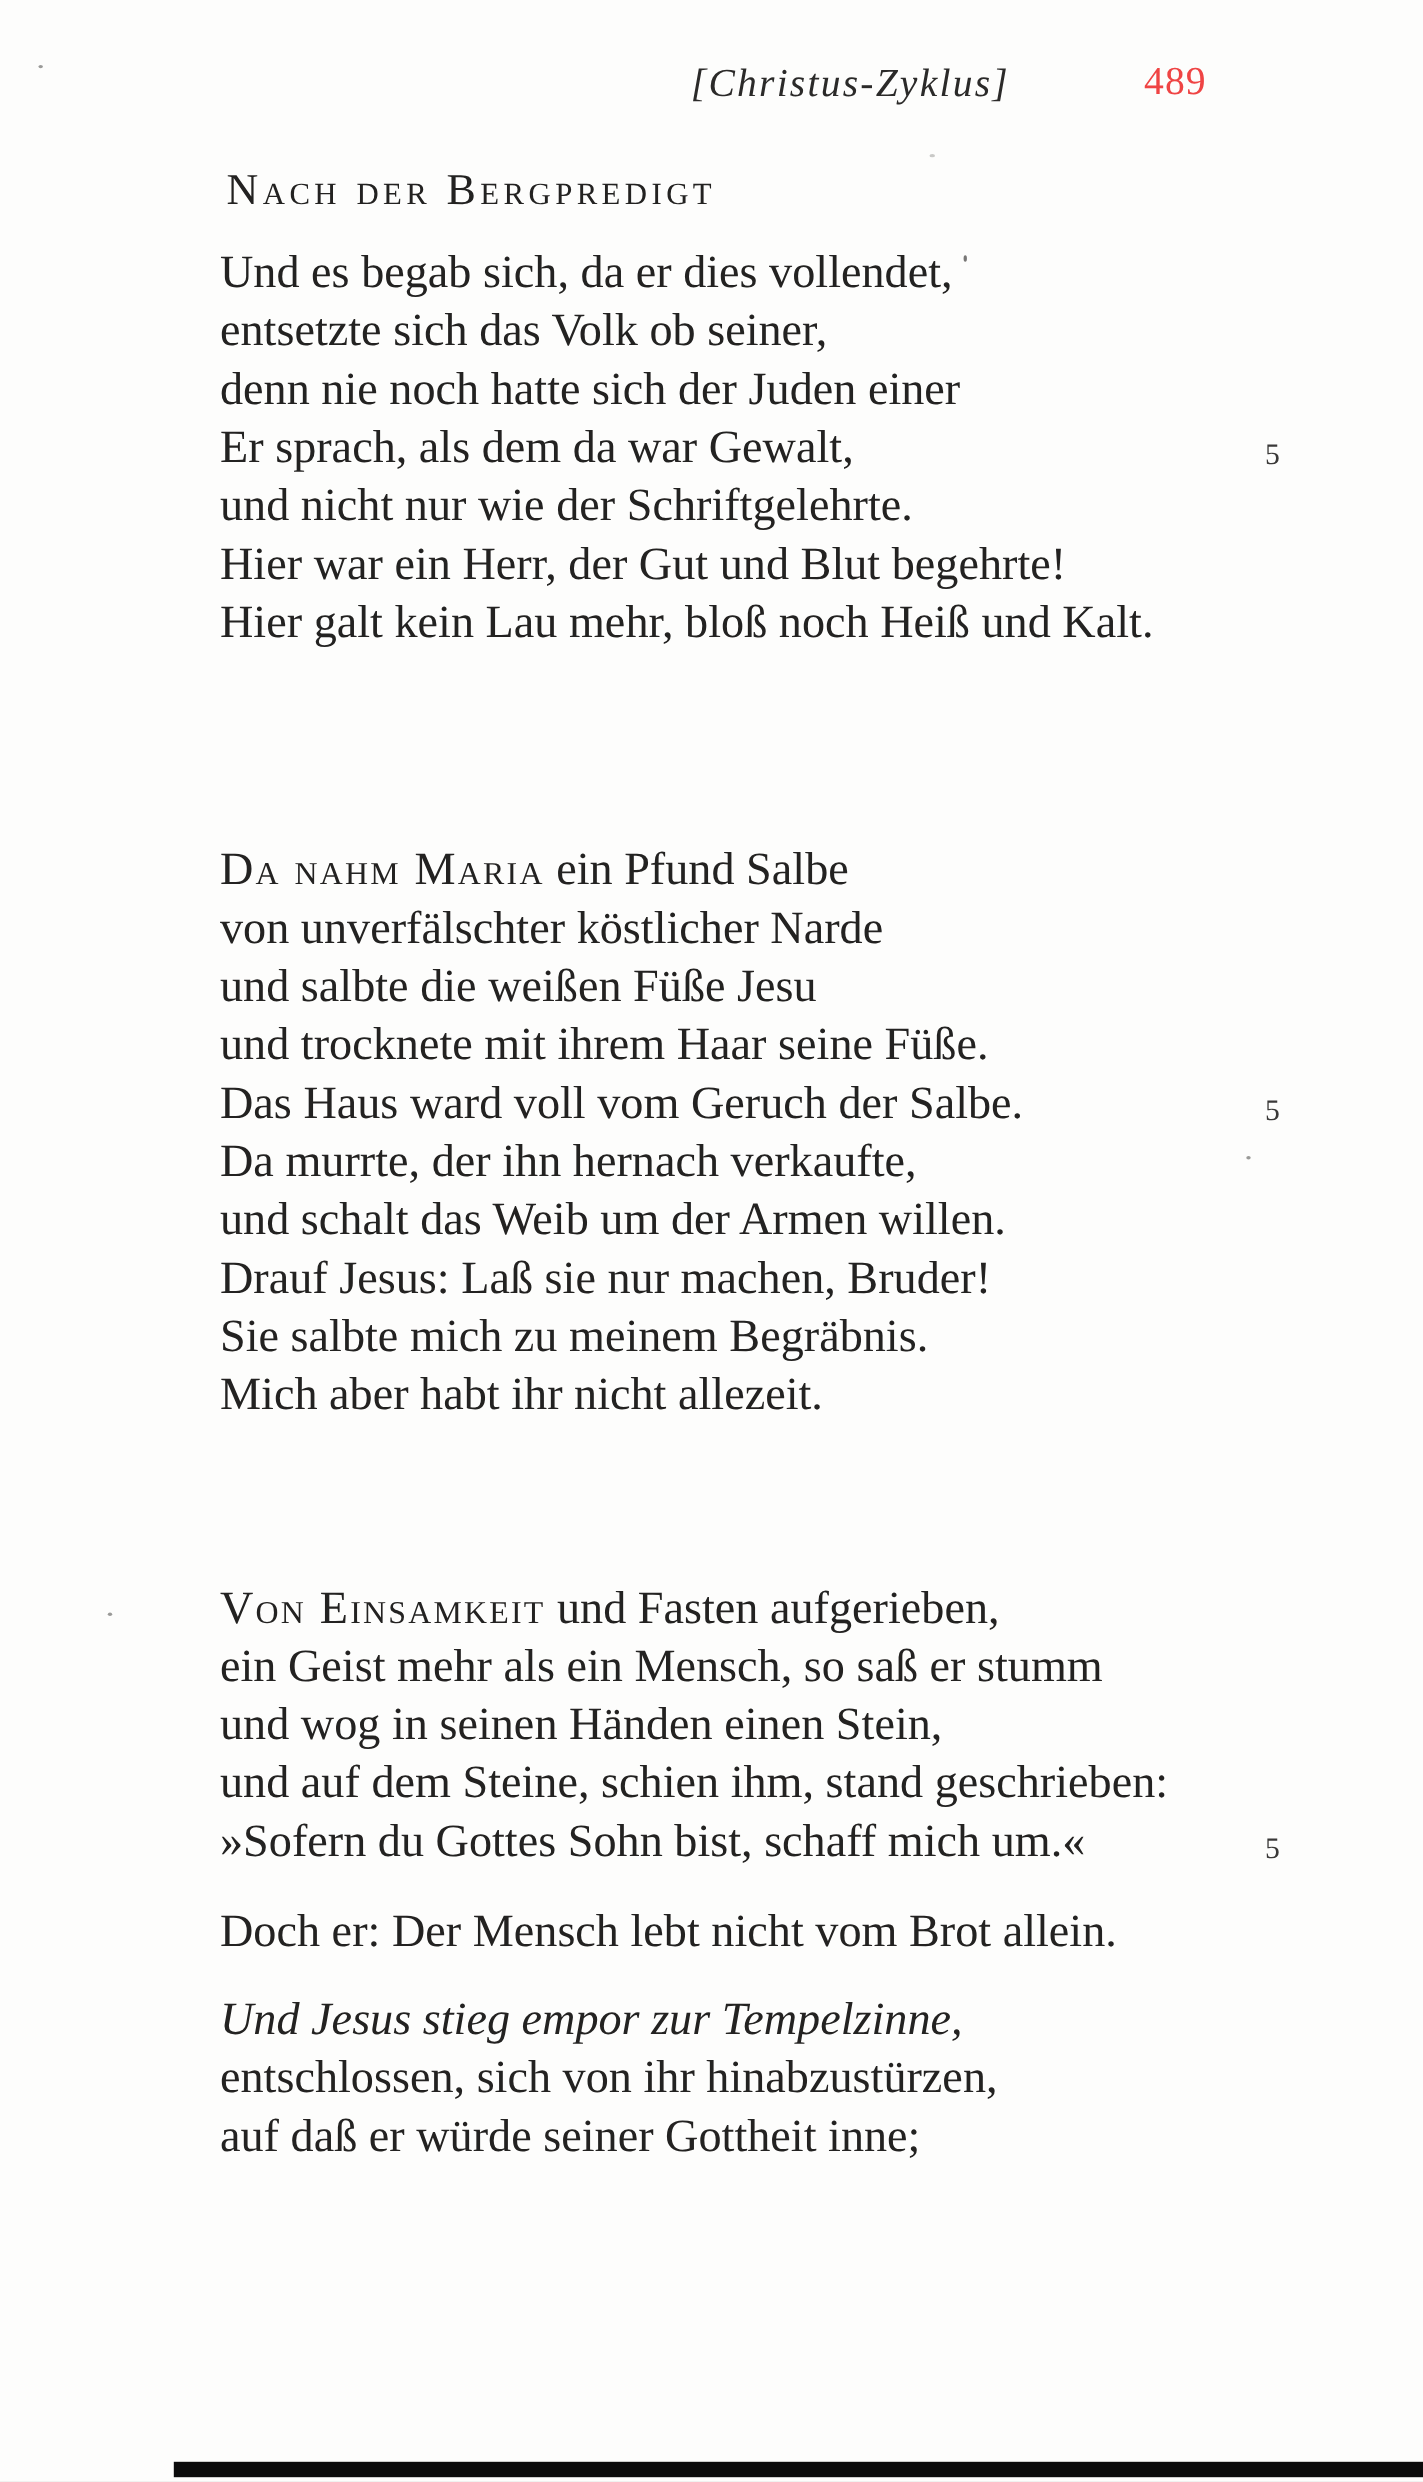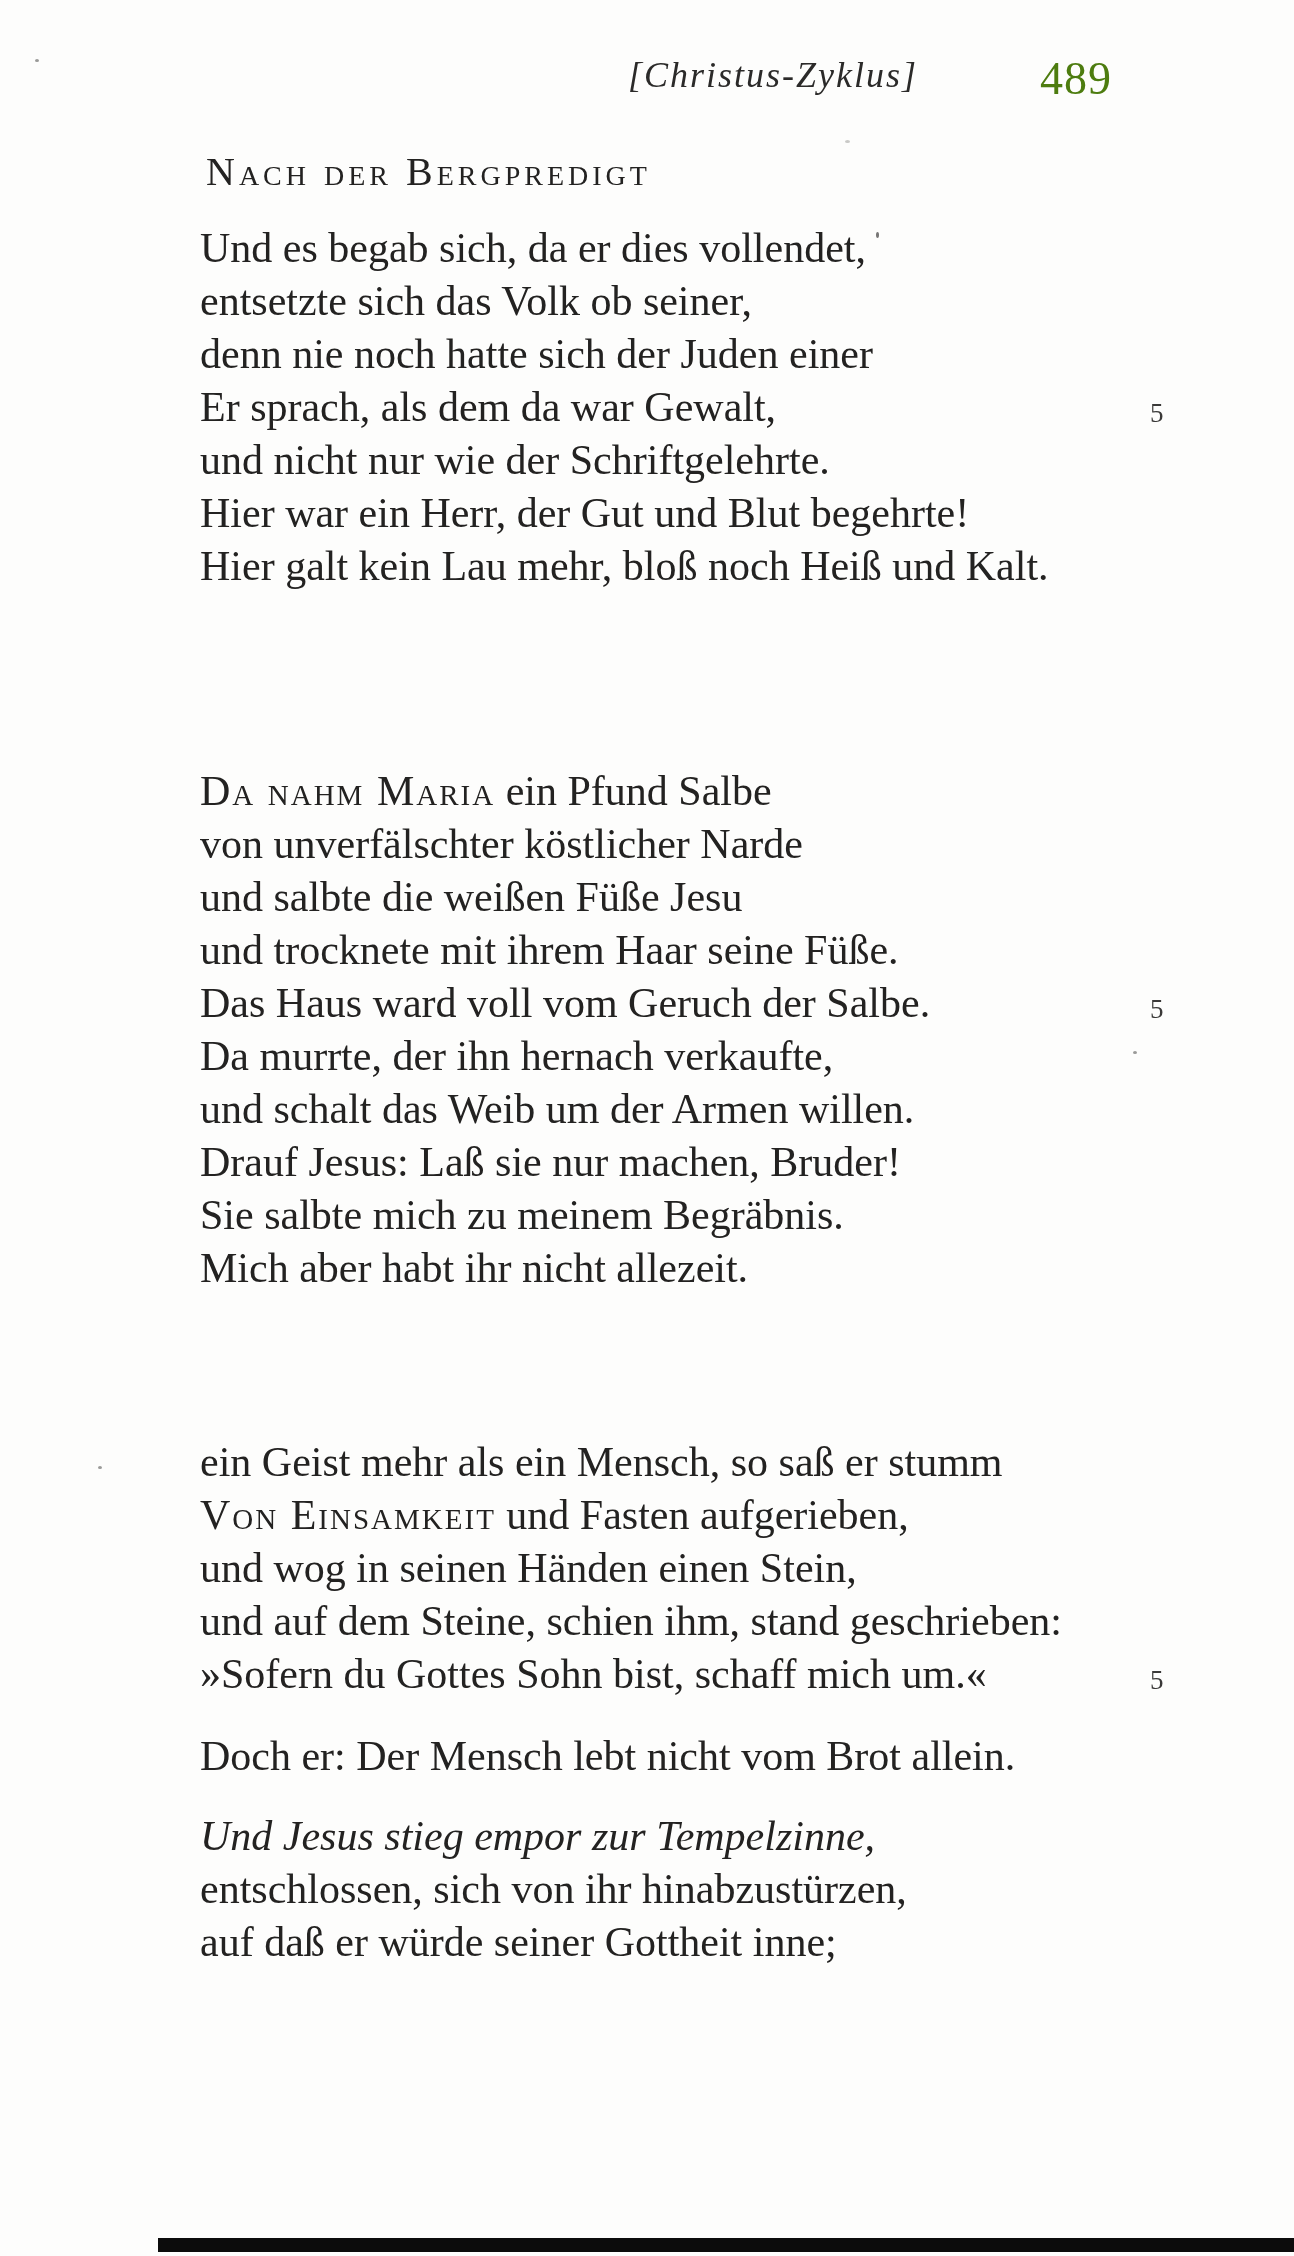--- a/index.html
+++ b/index.html
@@ -33,9 +33,9 @@
     position: absolute;
     left: 1040px;
     top: -2px;
-    font-size: 46px;
+    font-size: 36px;
     letter-spacing: 1px;
-    color: #4d7c0f;
+    color: #ef4444;
   }
   .poem-heading {
     position: absolute;

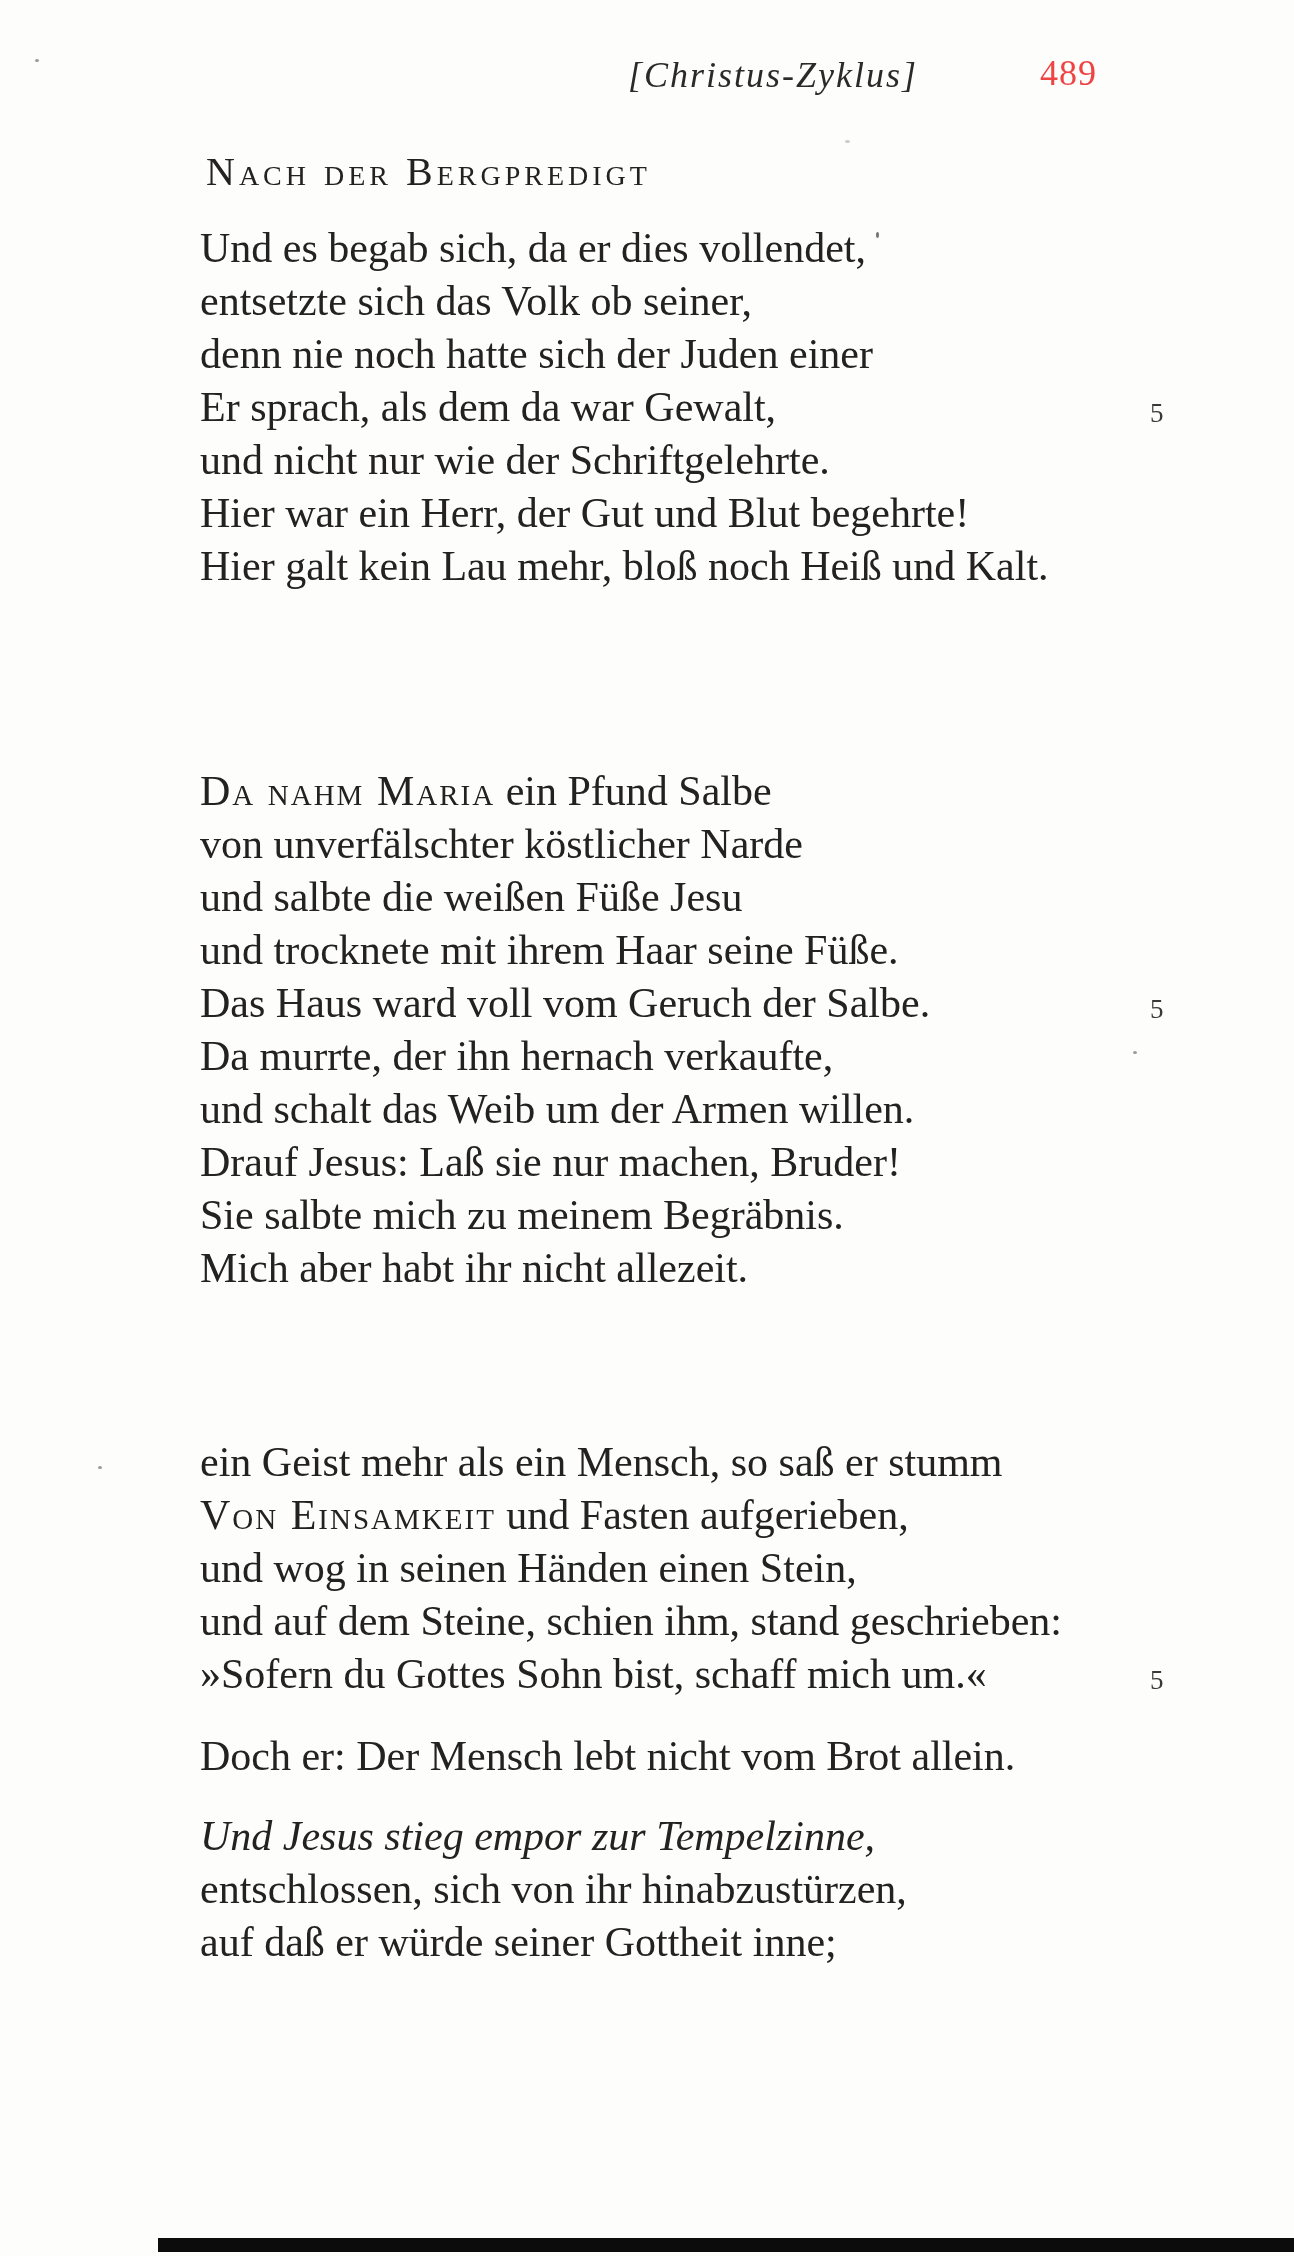--- a/index.html
+++ b/index.html
@@ -128,8 +128,8 @@
         <div class="line">Mich aber habt ihr nicht allezeit.</div>
       </div>
       <div class="poem" style="top: 1436px;">
+        <div class="line"><span class="sc">Von Einsamkeit</span> und Fasten aufgerieben,</div>
         <div class="line">ein Geist mehr als ein Mensch, so saß er stumm</div>
-        <div class="line"><span class="sc">Von Einsamkeit</span> und Fasten aufgerieben,</div>
         <div class="line">und wog in seinen Händen einen Stein,</div>
         <div class="line">und auf dem Steine, schien ihm, stand geschrieben:</div>
         <div class="line">»Sofern du Gottes Sohn bist, schaff mich um.«<span class="linenum">5</span></div>

